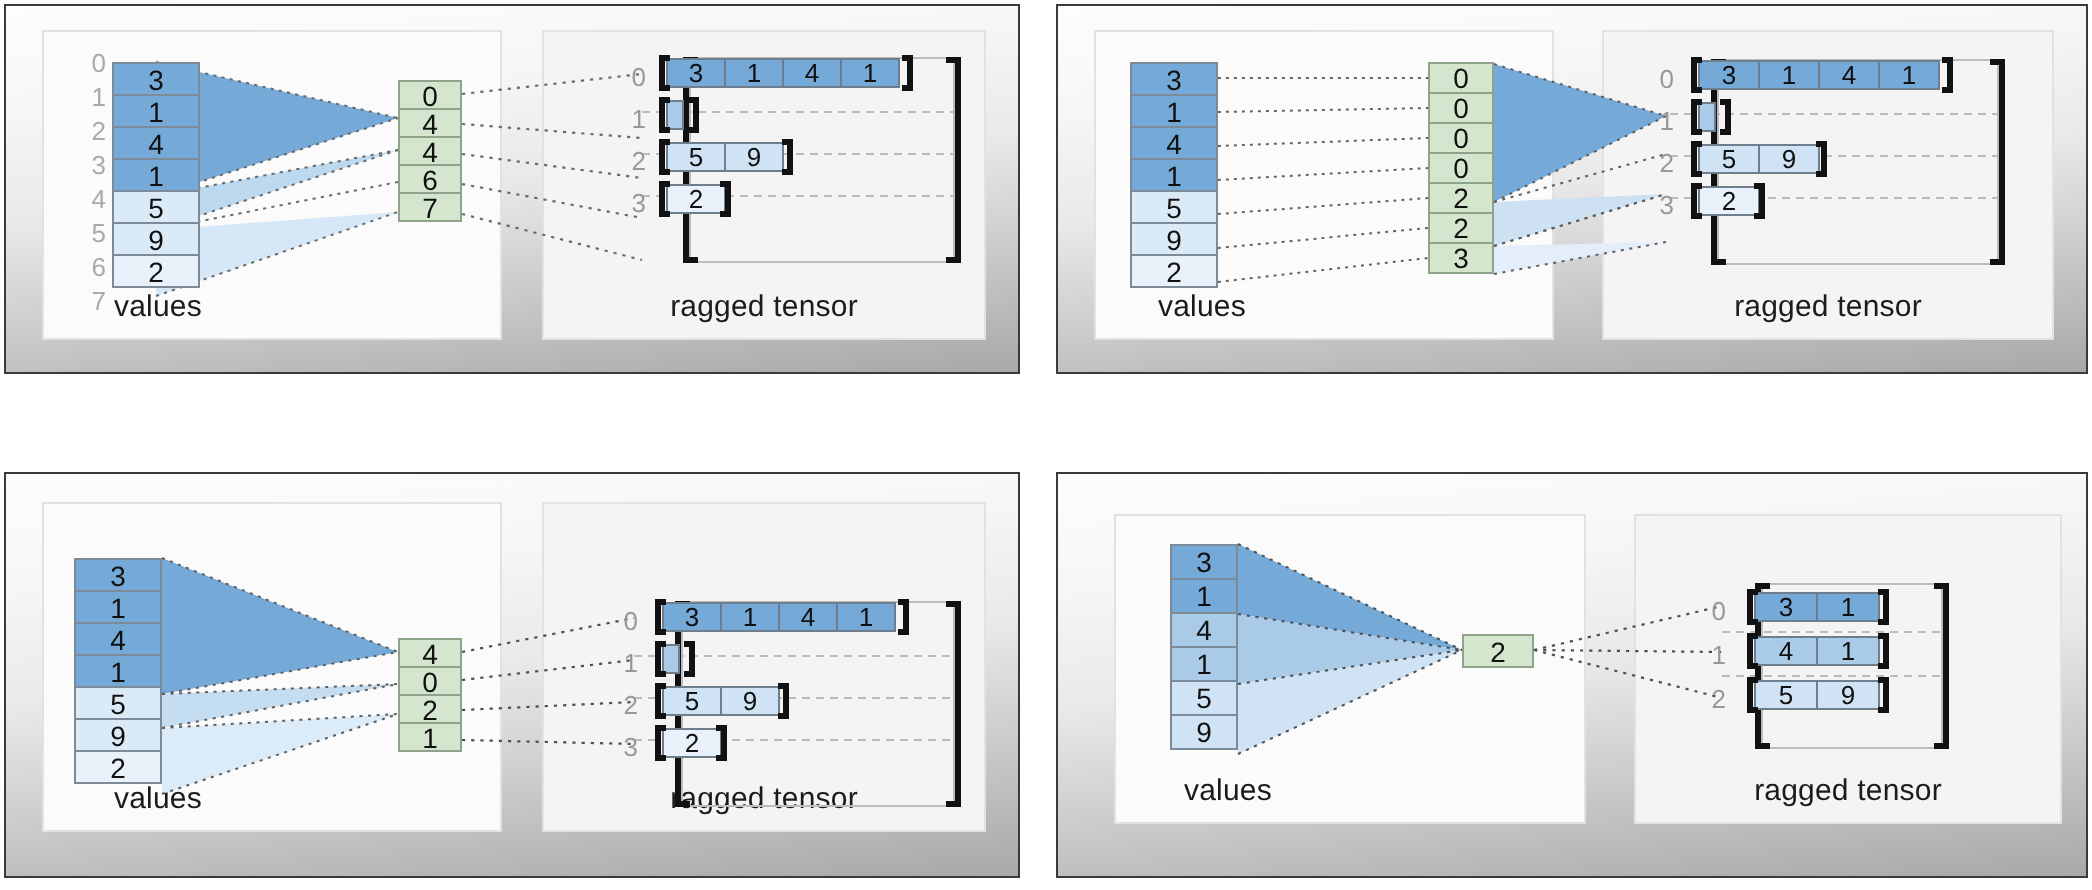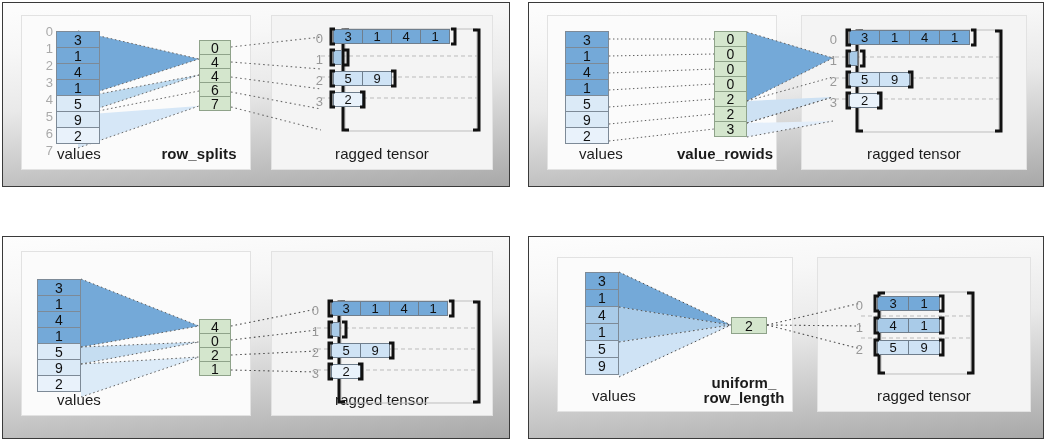--- a/index.html
+++ b/index.html
@@ -96,7 +96,6 @@
   <div class="panel p1">
     <div class="card left" style="left:18px;top:12px;width:230px;height:155px;">
       <div class="cardlabel" style="left:-58px;width:230px;">values</div>
-      <div class="cardlabel bold" style="left:62px;width:230px;">row_splits</div>
     </div>
     <div class="card right" style="left:268px;top:12px;width:222px;height:155px;">
       <div class="cardlabel">ragged tensor</div>

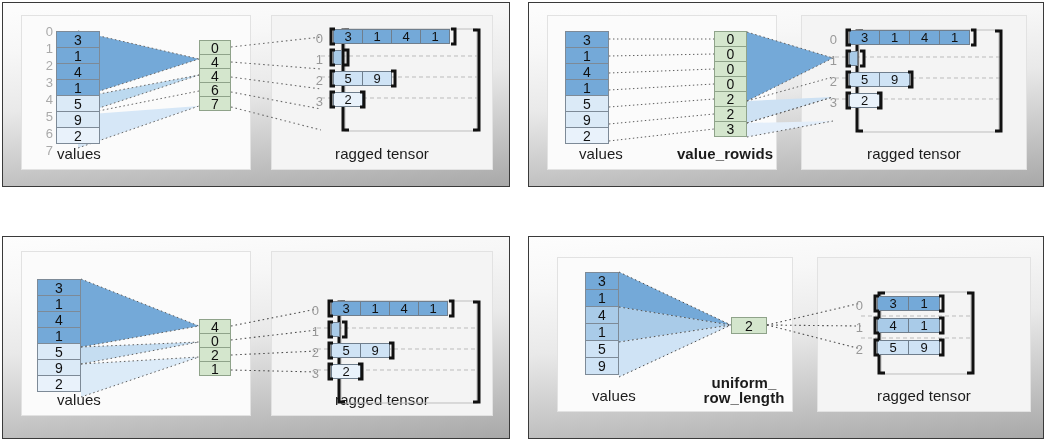--- a/index.html
+++ b/index.html
@@ -204,7 +204,6 @@
   <div class="panel p2">
     <div class="card left" style="left:18px;top:12px;width:230px;height:155px;">
       <div class="cardlabel" style="left:-62px;width:230px;">values</div>
-      <div class="cardlabel bold" style="left:62px;width:230px;">value_rowids</div>
     </div>
     <div class="card right" style="left:272px;top:12px;width:226px;height:155px;">
       <div class="cardlabel">ragged tensor</div>

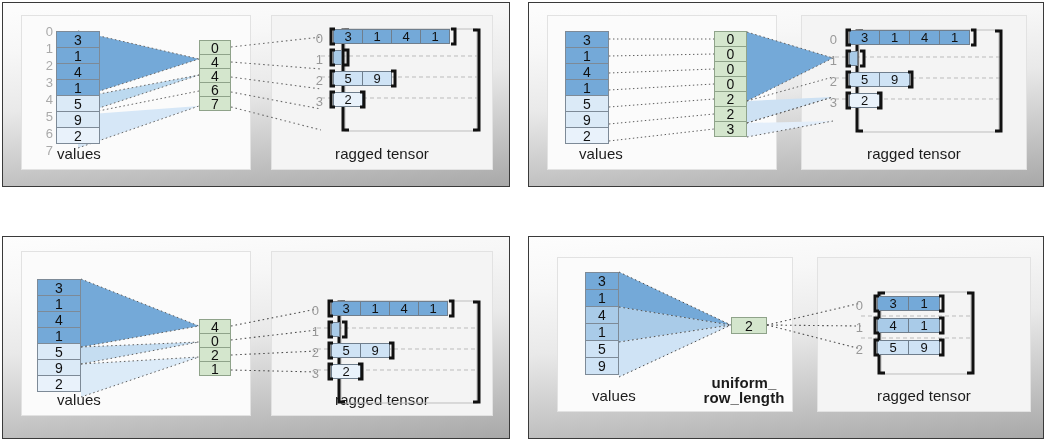--- a/index.html
+++ b/index.html
@@ -398,8 +398,6 @@
   <div class="panel p4">
     <div class="card left" style="left:28px;top:20px;width:236px;height:155px;">
       <div class="cardlabel" style="left:-62px;width:236px;">values</div>
-      <div class="cardlabel bold" style="left:68px;width:236px;bottom:5px;">uniform_
-row_length</div>
     </div>
     <div class="card right" style="left:288px;top:20px;width:214px;height:155px;">
       <div class="cardlabel">ragged tensor</div>

